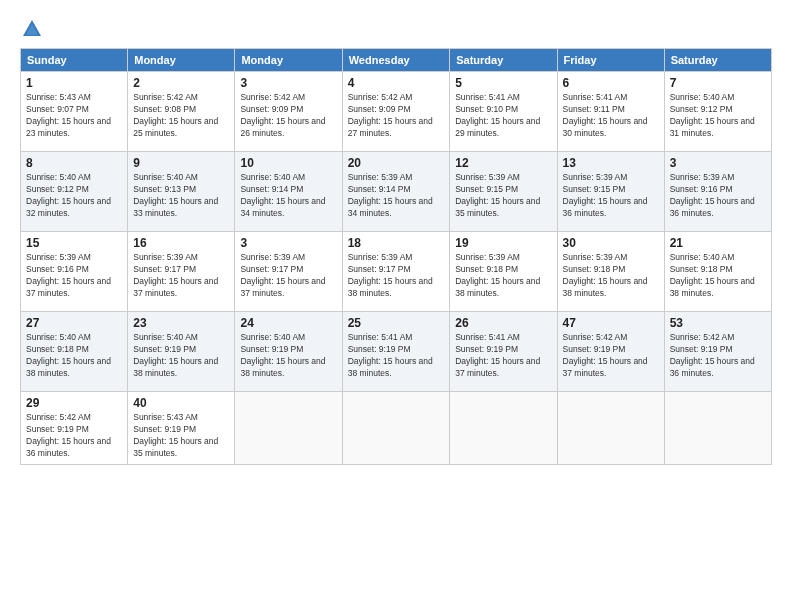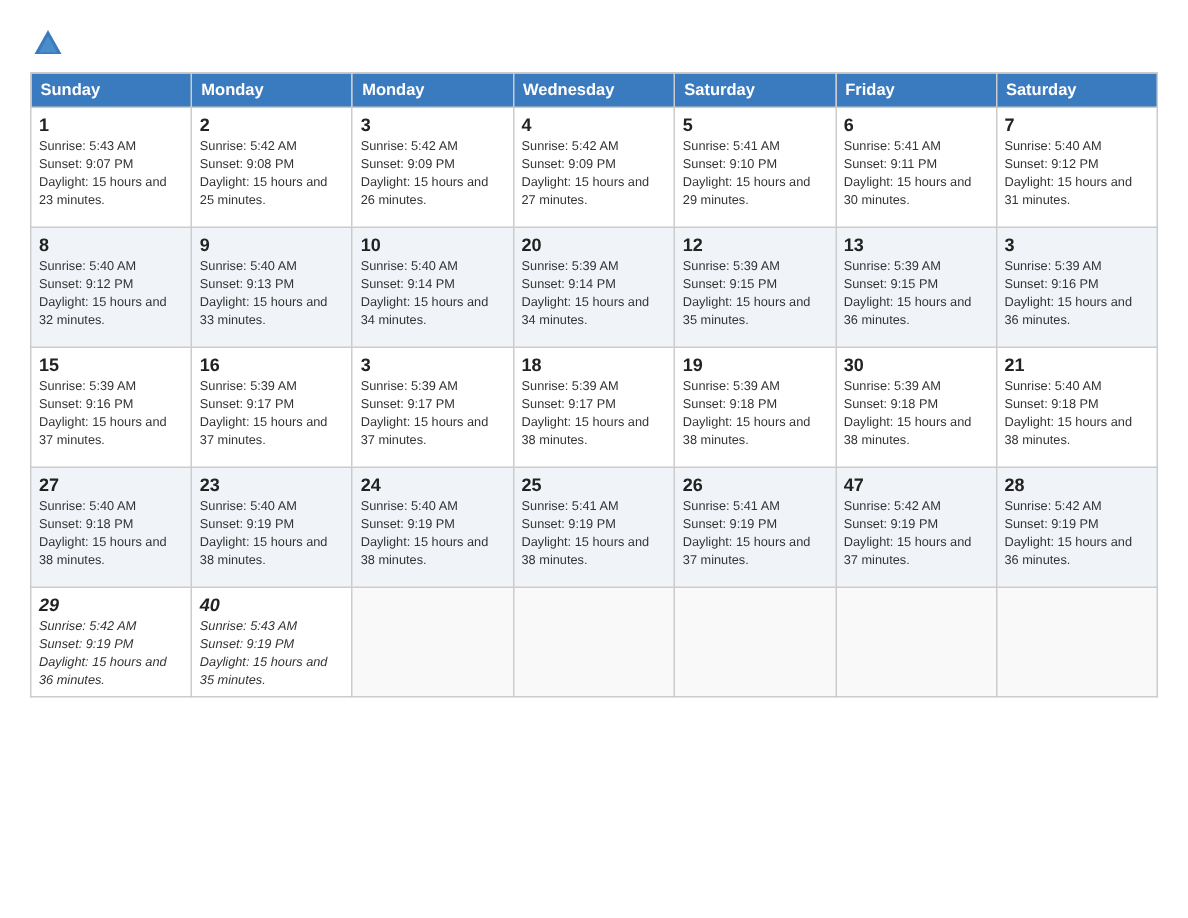--- a/index.html
+++ b/index.html
@@ -234,7 +234,7 @@
             <div class="day-info">Sunrise: 5:42 AM<br>Sunset: 9:19 PM<br>Daylight: 15 hours and 37 minutes.</div>
           </td>
           <td>
-            <span class="day-num">28</span>
+            <span class="day-num">53</span>
             <div class="day-info">Sunrise: 5:42 AM<br>Sunset: 9:19 PM<br>Daylight: 15 hours and 36 minutes.</div>
           </td>
         </tr>

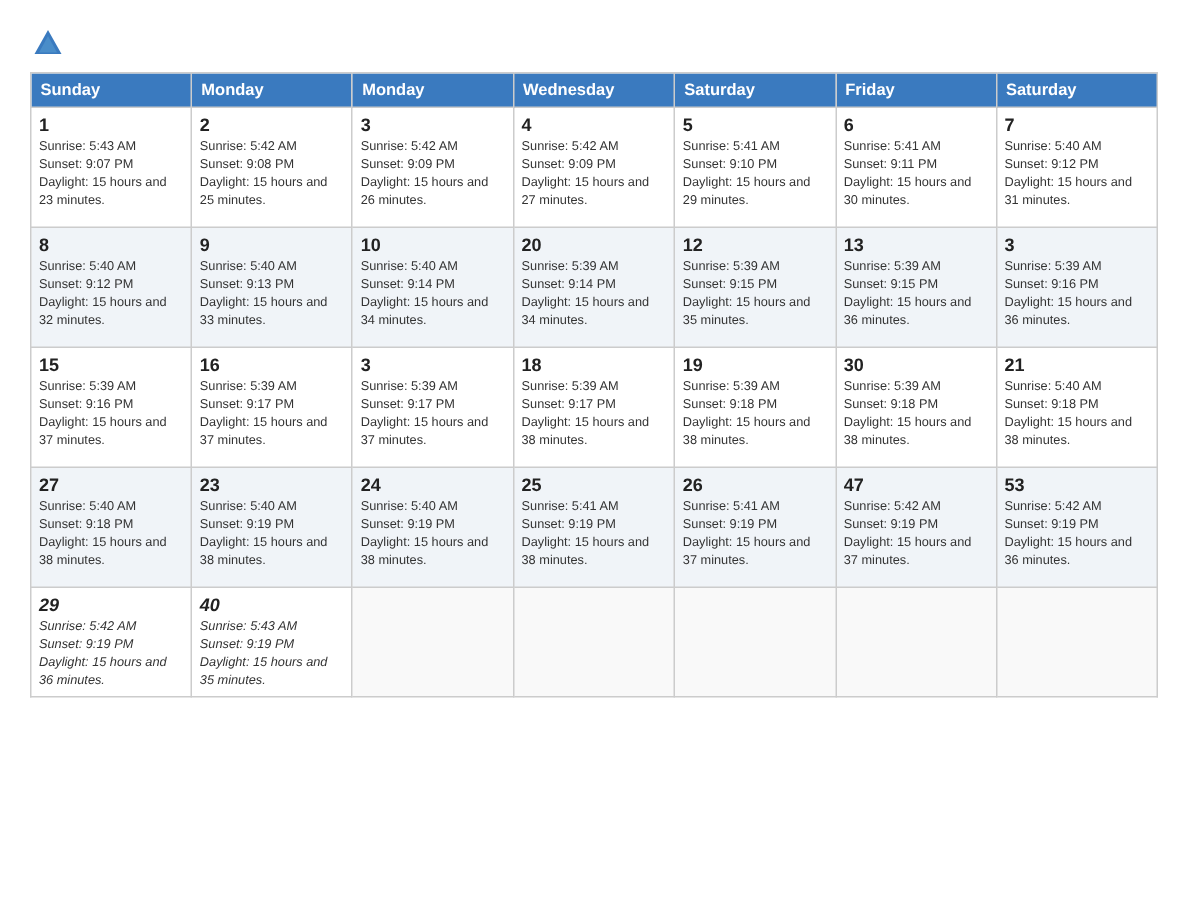--- a/index.html
+++ b/index.html
@@ -79,7 +79,6 @@
     }
     .last-row td {
       height: 68px;
-      font-style: italic;
     }
   </style>
 </head>

